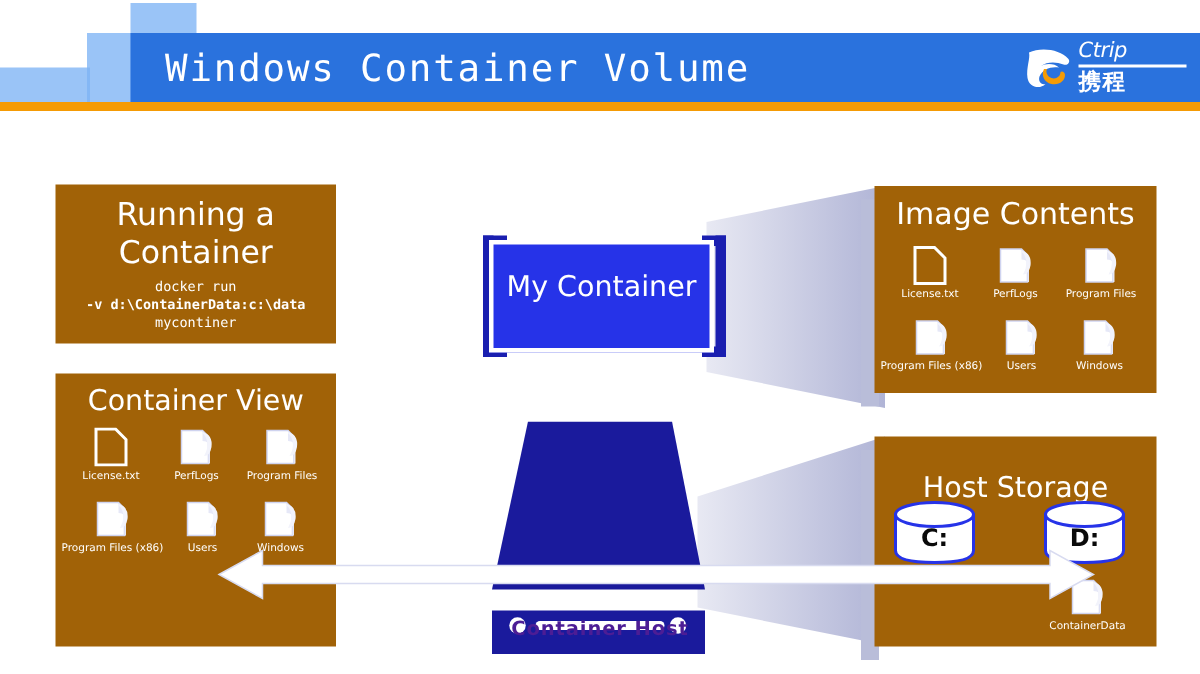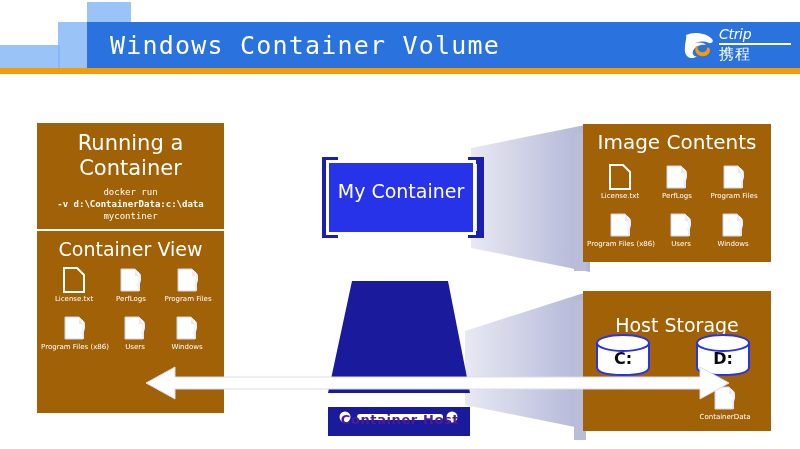--- a/index.html
+++ b/index.html
@@ -44,7 +44,7 @@
   .logo-underline{position:absolute;left:0;top:16px;width:72px;height:2px;background:#fff;}
   .logo-cn{
     position:absolute;left:0;top:18px;width:72px;height:18px;
-    color:#ffffff;font-size:15px;font-weight:normal;line-height:18px;
+    color:#ffffff;font-size:15px;font-weight:bold;line-height:18px;
     letter-spacing:1px;
     font-family:"DejaVu Sans","Liberation Sans",sans-serif;
   }

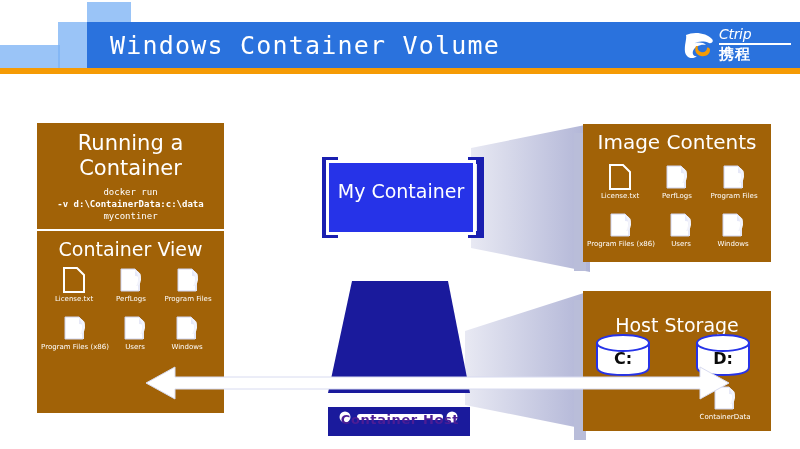--- a/index.html
+++ b/index.html
@@ -67,7 +67,7 @@
   }
   .run-code .b{font-weight:bold;}
 
-  #view-panel{left:37px;top:231px;width:187px;height:182px;}
+  #view-panel{left:37px;top:249px;width:187px;height:182px;}
   #view-title{top:6px;font-size:19px;line-height:24px;}
 
   #img-panel{left:583px;top:124px;width:188px;height:138px;}

